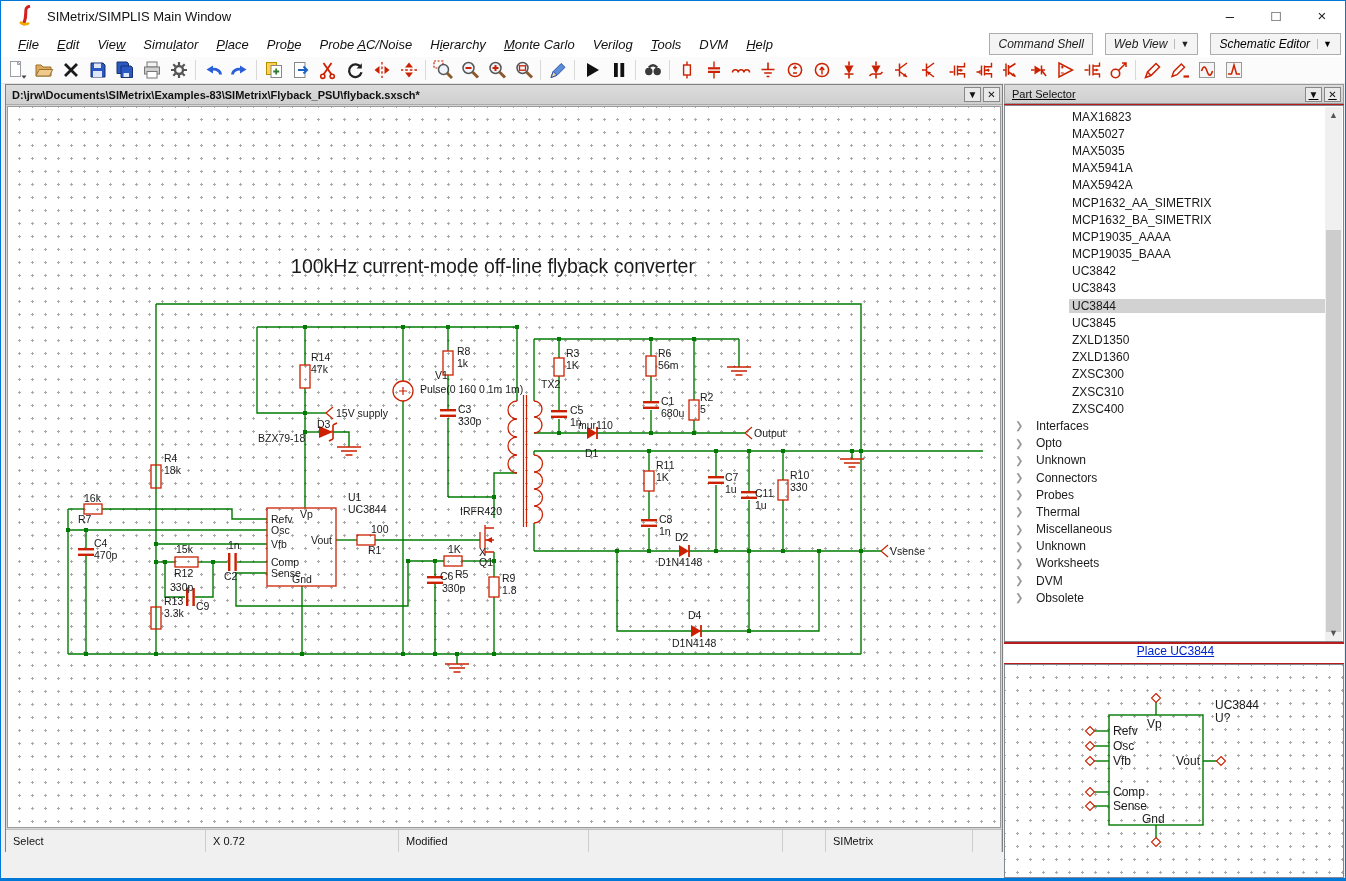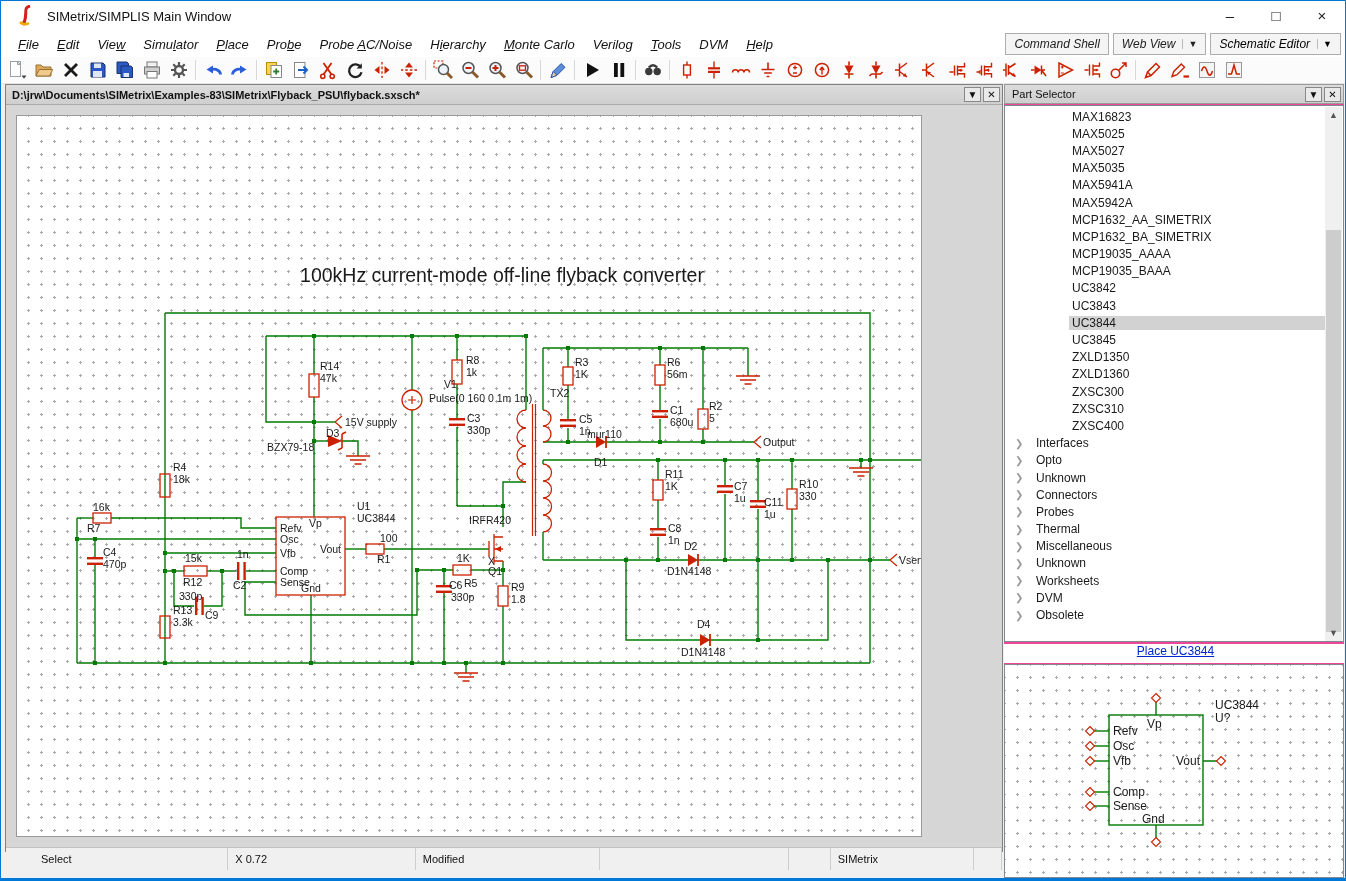--- a/index.html
+++ b/index.html
@@ -20,7 +20,7 @@
              display:flex; align-items:center; padding-left:8px;font-style:italic; }
   .menu-item { font-size:13px; color:#111; padding:4px 9px; cursor:default; }
   .menu-item u { text-decoration:underline; }
-  #menuRight { position:absolute; right:4px; top:2px; display:flex; gap:4px; }
+  #menuRight { position:absolute; right:4px; top:2px; display:flex; gap:12px; }
   .mrbtn { border:1px solid #adadad; background:#f4f4f4; font-size:12px; color:#222;
            height:22px; display:flex; align-items:center; padding:0 8px; }
   .mrbtn .caret { font-size:9px; margin-left:7px; border-left:1px solid #bbb; padding-left:5px; }

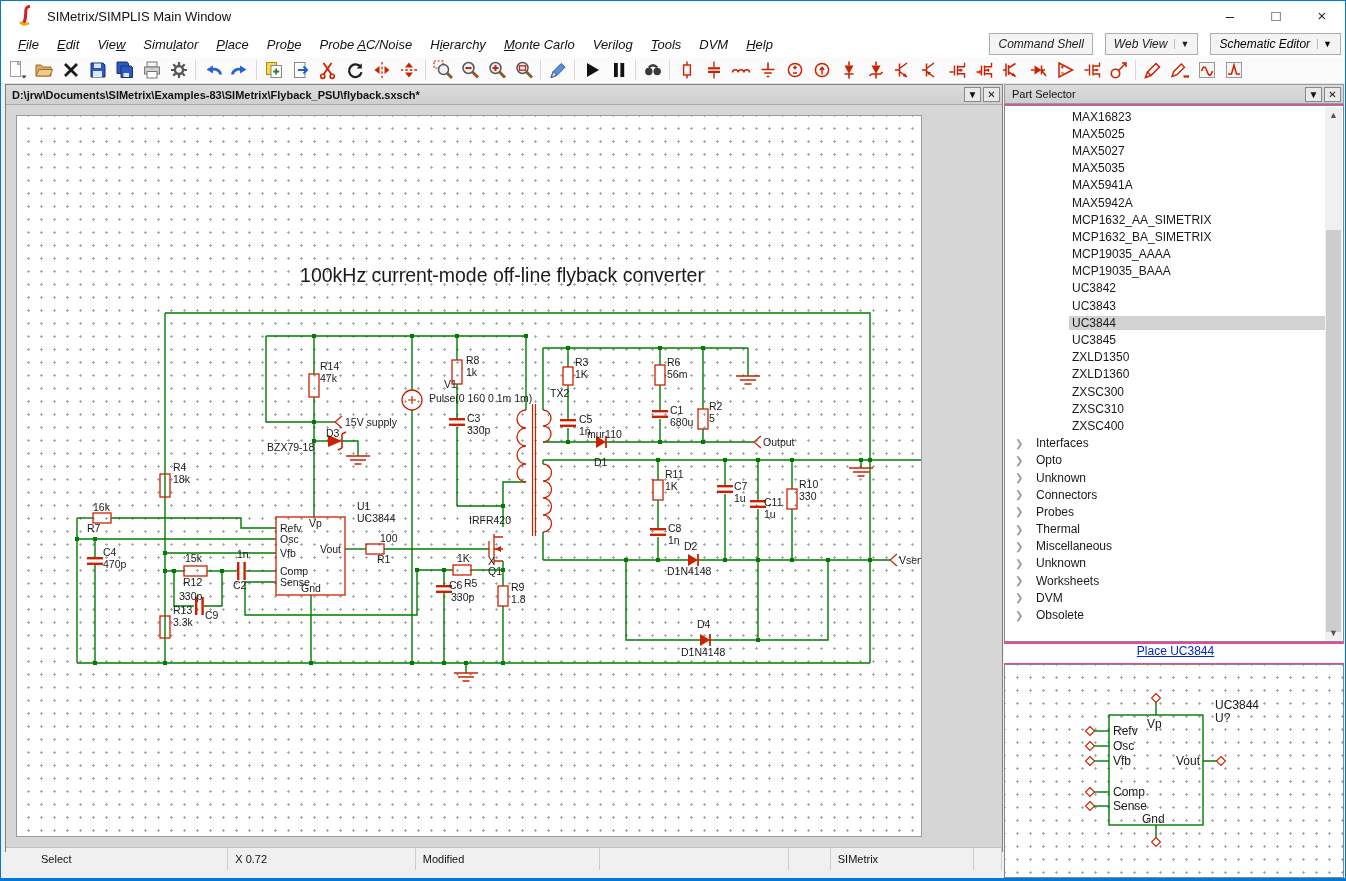--- a/index.html
+++ b/index.html
@@ -63,7 +63,7 @@
   .tab svg { width:13px; height:15px; margin-right:6px; }
 
   
-  #rightPanel { position:absolute; left:1003px; top:0; width:340px; height:794px; background:#ec4899; }
+  #rightPanel { position:absolute; left:1003px; top:0; width:340px; height:794px; background:#b91c1c;text-decoration:underline; }
   #psHeader { height:20px; background:linear-gradient(#dcdcdc,#cfcfcf); border:1px solid #999;
               display:flex; align-items:center; padding:0 2px 0 7px; }
   #psTitle { flex:1; font-size:11px; color:#111; }

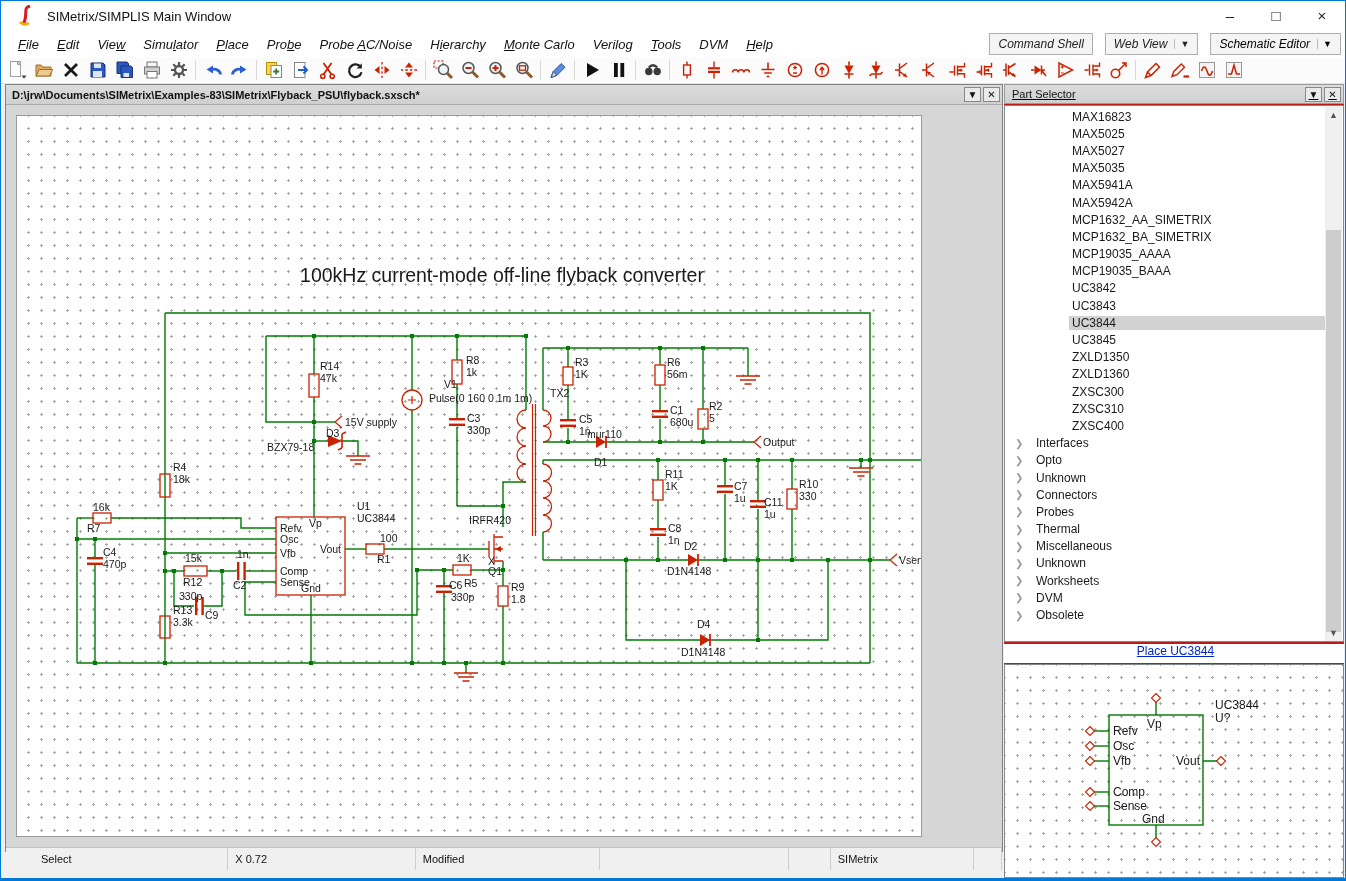--- a/index.html
+++ b/index.html
@@ -796,9 +796,6 @@
             <span class="ptxt">MAX16823</span>
           </div>
           <div class="prow leaf">
-            <span class="ptxt">MAX5025</span>
-          </div>
-          <div class="prow leaf">
             <span class="ptxt">MAX5027</span>
           </div>
           <div class="prow leaf">

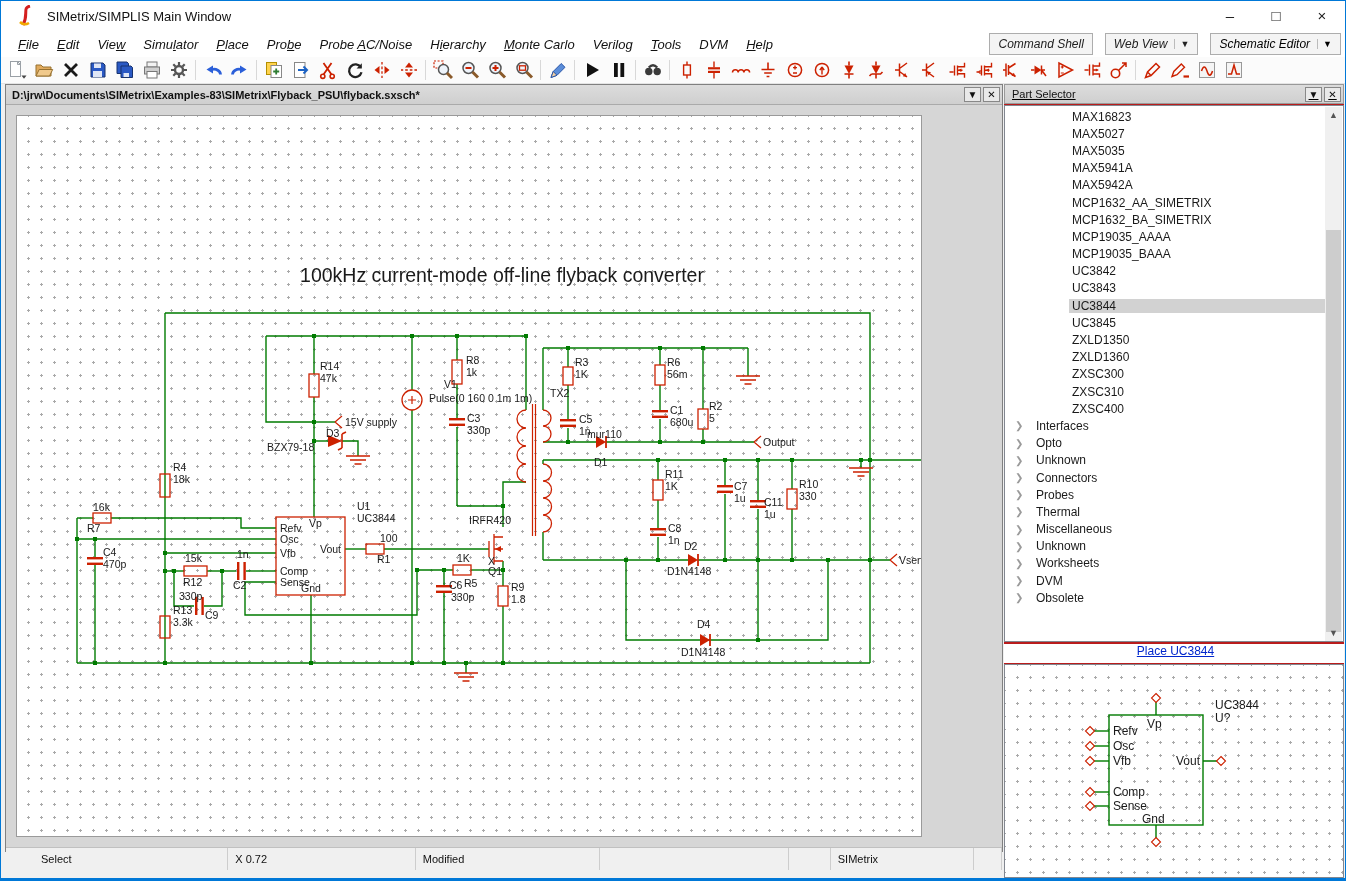--- a/index.html
+++ b/index.html
@@ -44,7 +44,7 @@
   #schemPath { flex:1; font-size:11px; font-weight:700; color:#111; white-space:nowrap; overflow:hidden; }
   .capbtn { width:17px; height:15px; border:1px solid #888; background:#e9e9e9; font-size:10px;
             line-height:13px; text-align:center; color:#111; margin-left:2px; font-weight:700; }
-  #schemCanvas { position:relative; margin:10px; width:906px; height:722px; background:#fff; border:1px solid #9a9a9a;
+  #schemCanvas { position:relative; margin:1px; width:994px; height:722px; background:#fff; border:1px solid #9a9a9a;
                  background-image:radial-gradient(circle,#a9a9a9 1px,rgba(0,0,0,0) 1.2px);
                  background-size:13px 13px; background-position:5px 6px; overflow:hidden;text-decoration:underline; }
   #schemSvg { position:absolute; left:0; top:0; }

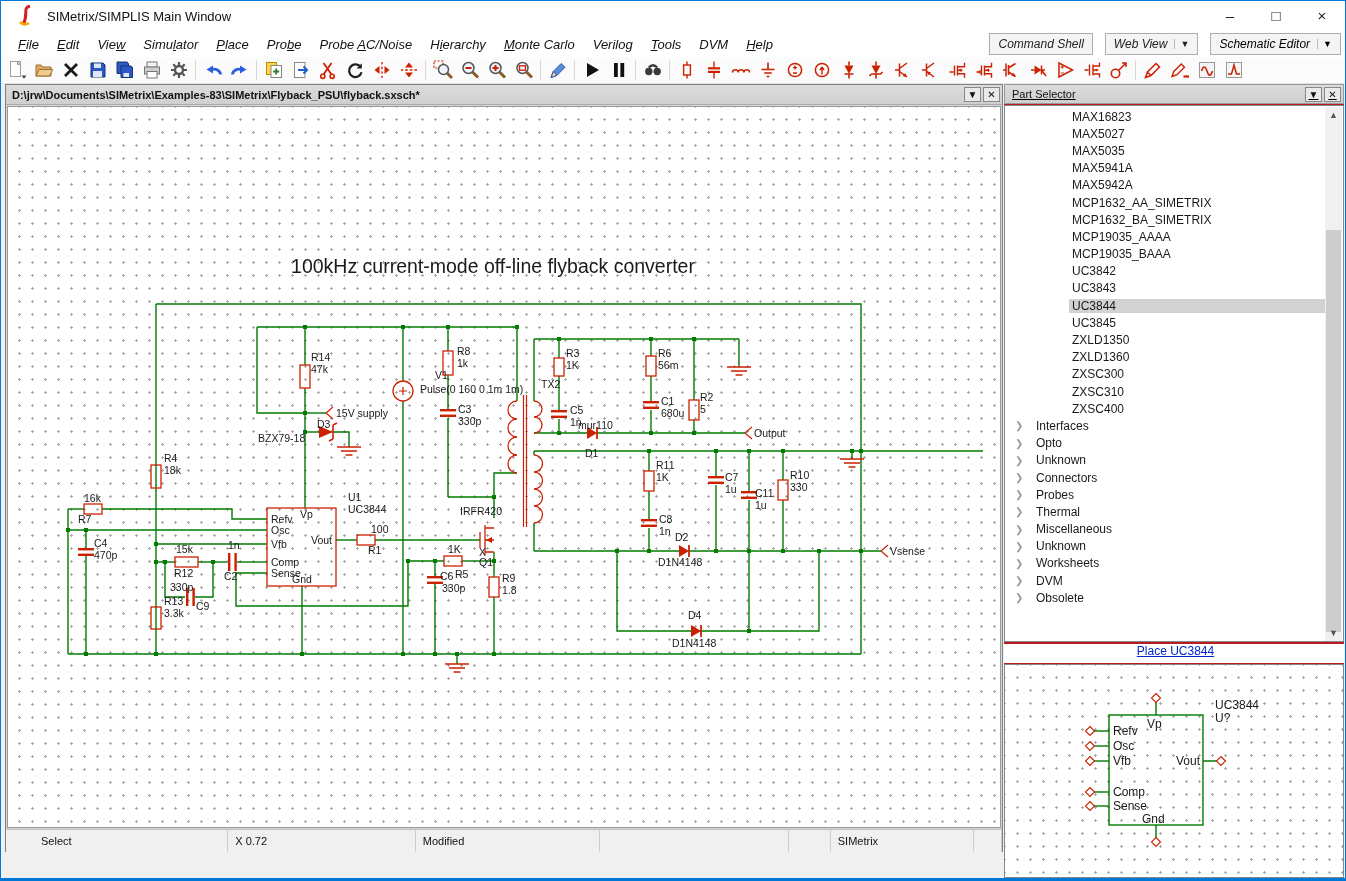--- a/index.html
+++ b/index.html
@@ -760,7 +760,7 @@
         </svg>
     </div>
     <div id="statusbar">
-        <div class="scell" style="width: 200px; margin-left: 28px;">Select</div>
+        <div class="scell" style="width: 200px;">Select</div>
         <div class="scell" style="width: 193px;">X 0.72</div>
         <div class="scell" style="width: 190px;">Modified</div>
         <div class="scell" style="width: 194px;"></div>

